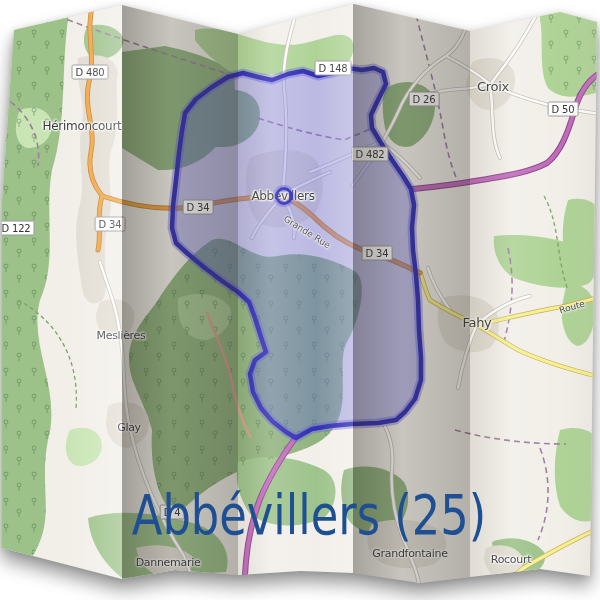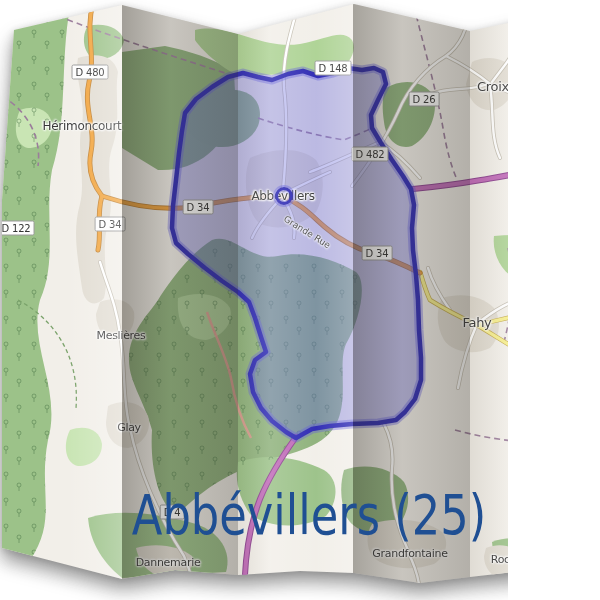--- a/index.html
+++ b/index.html
@@ -3,7 +3,7 @@
 <meta charset="utf-8">
 <style>
   html,body{margin:0;padding:0;background:#ffffff;}
-  .stage{position:relative;width:508px;height:600px;background:#ffffff;overflow:hidden;
+  .stage{position:relative;width:600px;height:600px;background:#ffffff;overflow:hidden;
          font-family:"DejaVu Sans","Liberation Sans",sans-serif;}
   .shadow-host{position:absolute;inset:0;
      filter:drop-shadow(0 10px 9px rgba(50,50,50,0.45)) drop-shadow(0 2px 3px rgba(80,80,80,0.25));}

